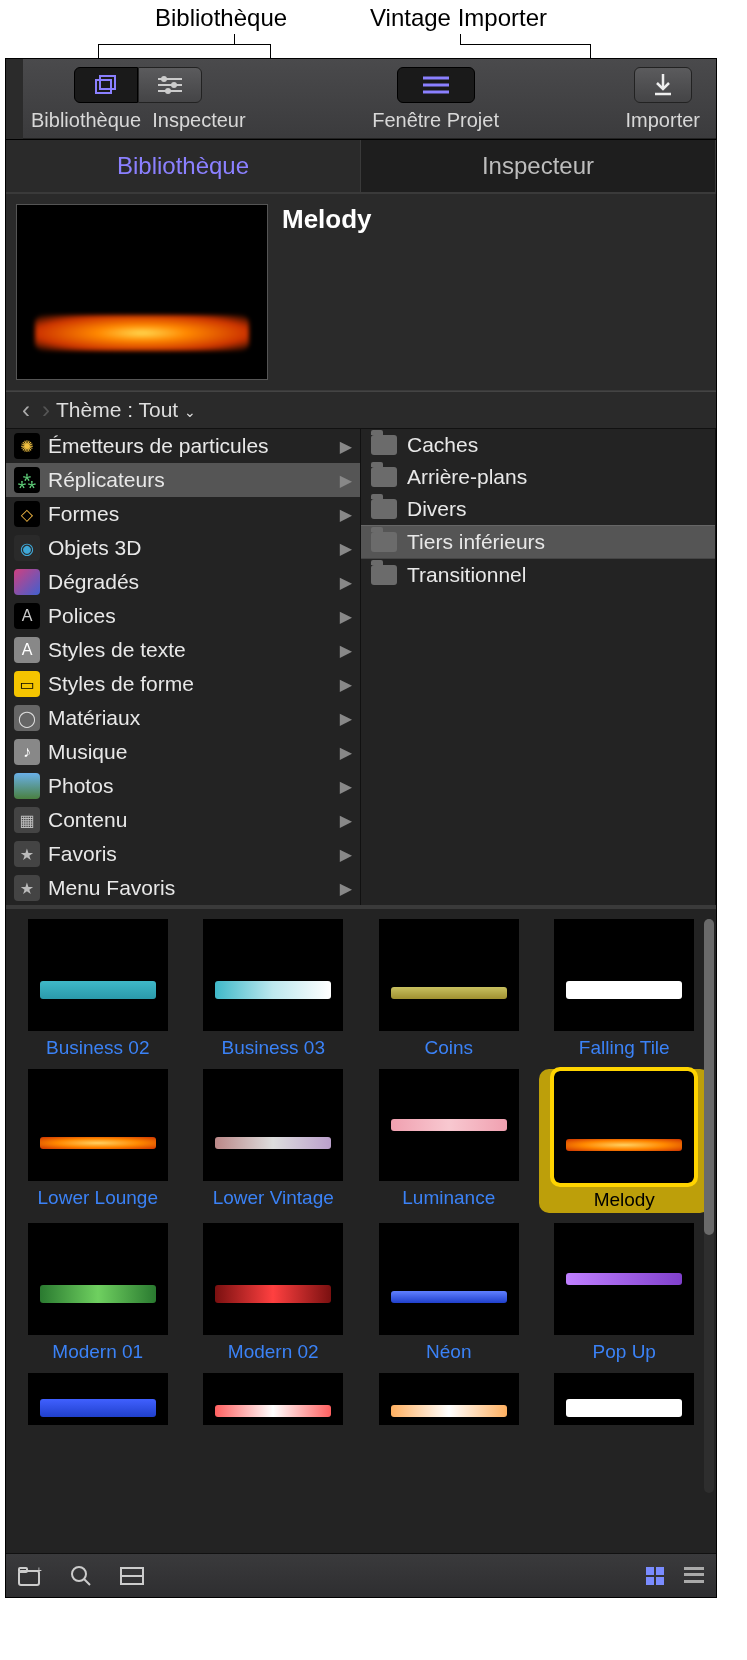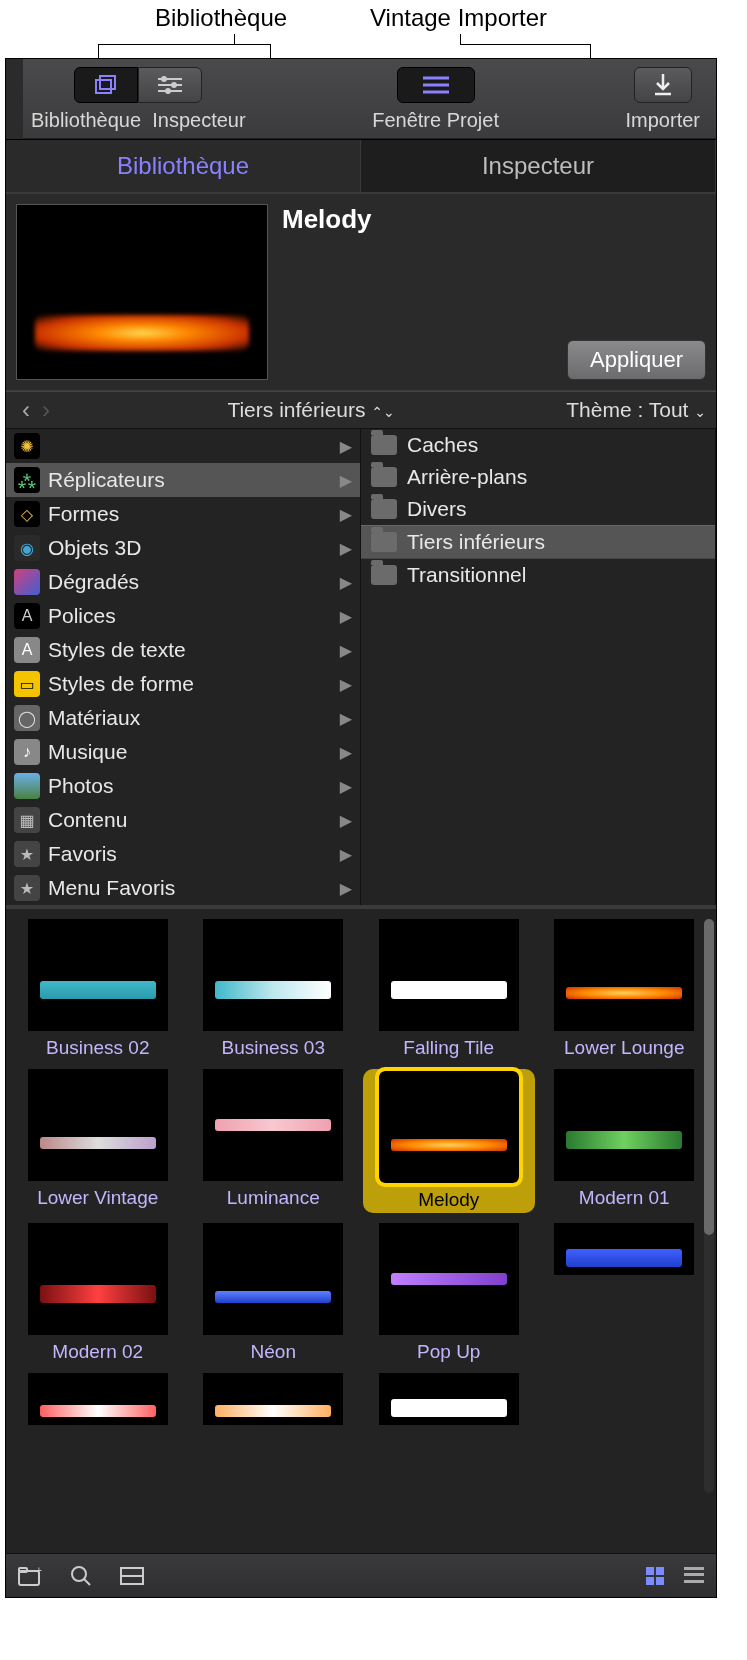--- a/index.html
+++ b/index.html
@@ -321,7 +321,6 @@
     </div>
     <div class="preview-meta">
       <div class="preset-name">Melody</div>
-      <button class="apply-btn">Appliquer</button>
     </div>
   </div>
 

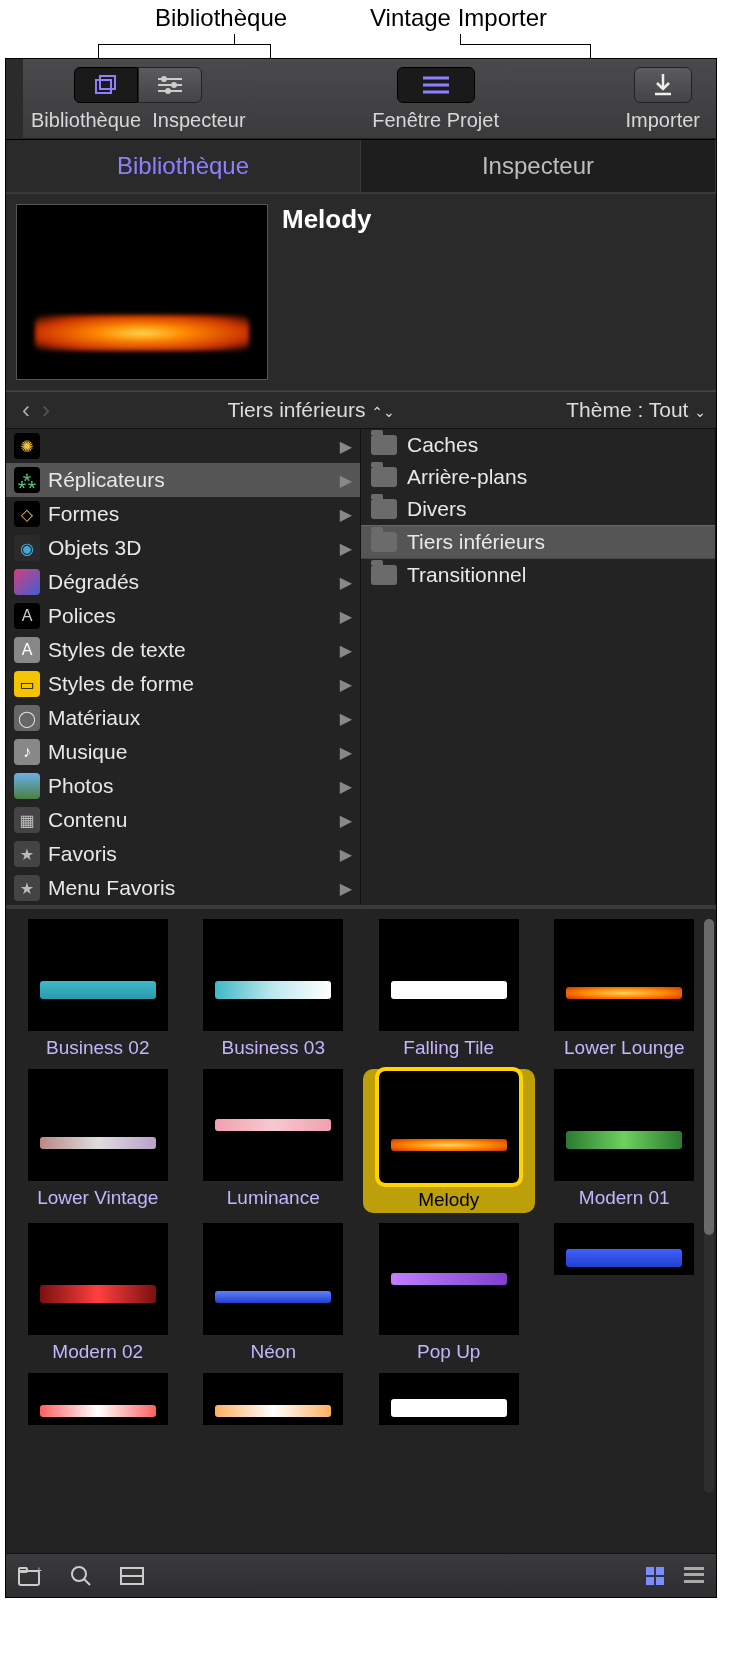--- a/index.html
+++ b/index.html
@@ -327,7 +327,6 @@
   <div class="path-row">
     <span class="nav-arrow">‹</span>
     <span class="nav-arrow dim">›</span>
-    <span class="breadcrumb"><span>Tiers inférieurs</span> <span style="font-size:14px">⌃⌄</span></span>
     <span class="theme-pop"><span>Thème : Tout</span> <span style="font-size:14px">⌄</span></span>
   </div>
 

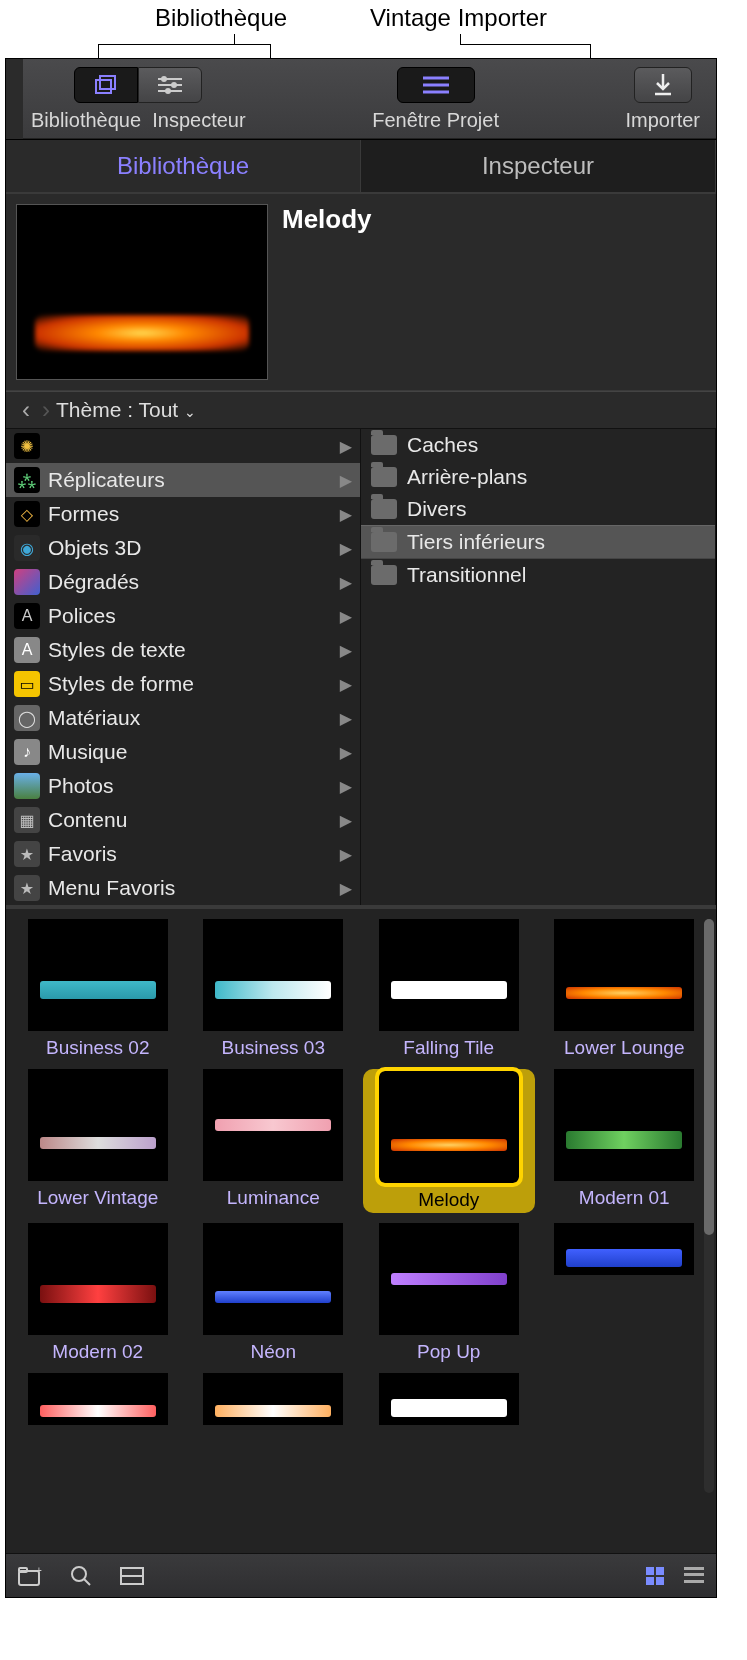--- a/index.html
+++ b/index.html
@@ -334,6 +334,7 @@
     <div class="col" id="cat-col">
         <div class="col-row">
           <span class="cat-icon" style="background: rgb(0, 0, 0); color: rgb(240, 192, 64);">✺</span>
+          <span>Émetteurs de particules</span>
           <span class="arrow">▶</span>
         </div>
         <div class="col-row selected">

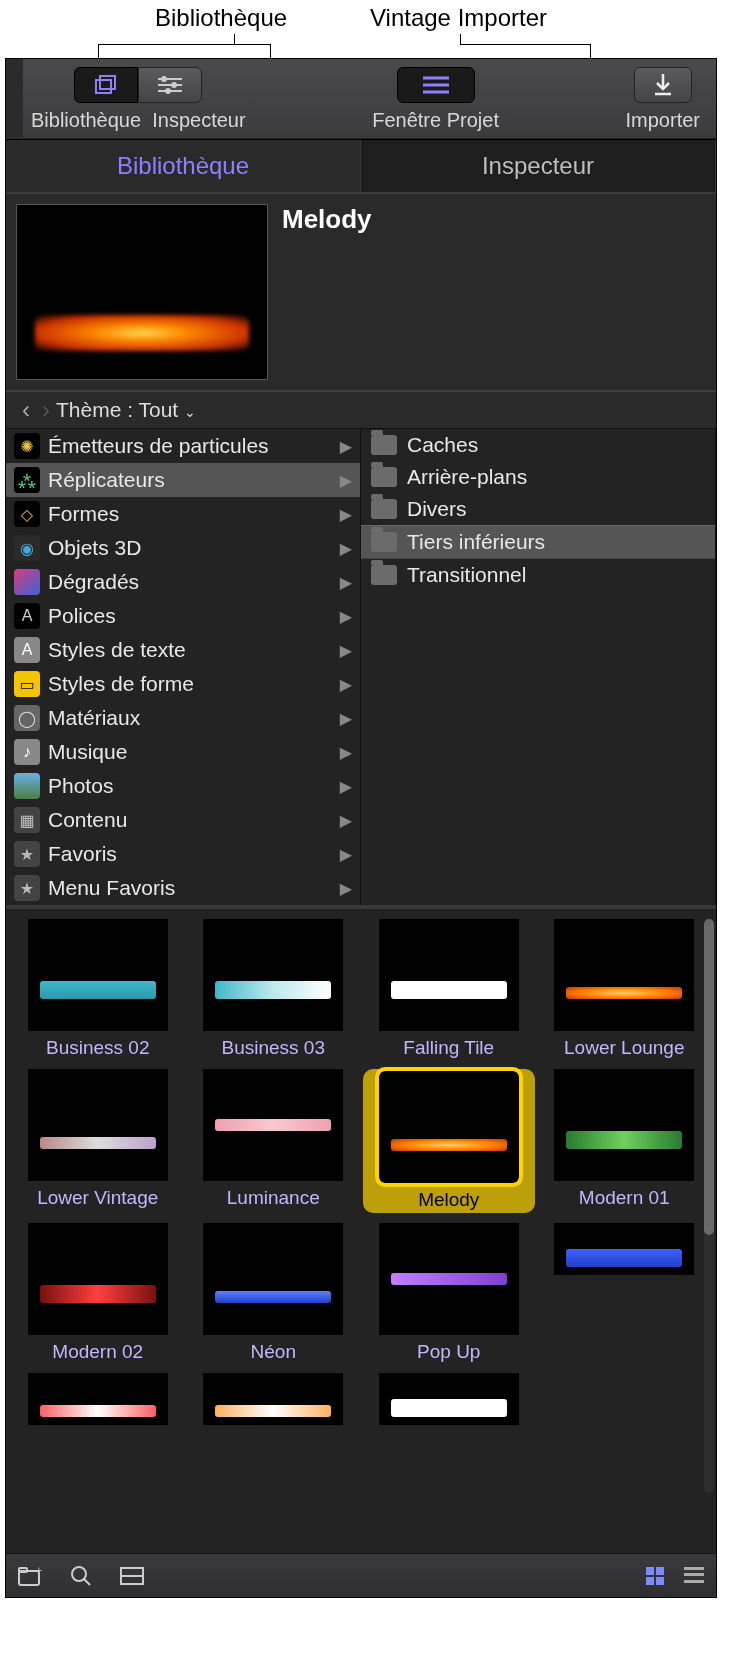--- a/index.html
+++ b/index.html
@@ -194,7 +194,7 @@
   }
   .cell.selected .thumb { outline: 4px solid #ffd400; border-radius: 6px; }
   .cell.selected { background: rgba(255,212,0,0.7); border-radius: 10px; padding: 2px; }
-  .thumb-label { font-size: 19px; color: #c4b5fd; margin-top: 6px; white-space: nowrap; }
+  .thumb-label { font-size: 19px; color: #3b82f6; margin-top: 6px; white-space: nowrap; }
   .cell.selected .thumb-label { color: #000; font-weight: 500; }
   .bar {
     position: absolute;

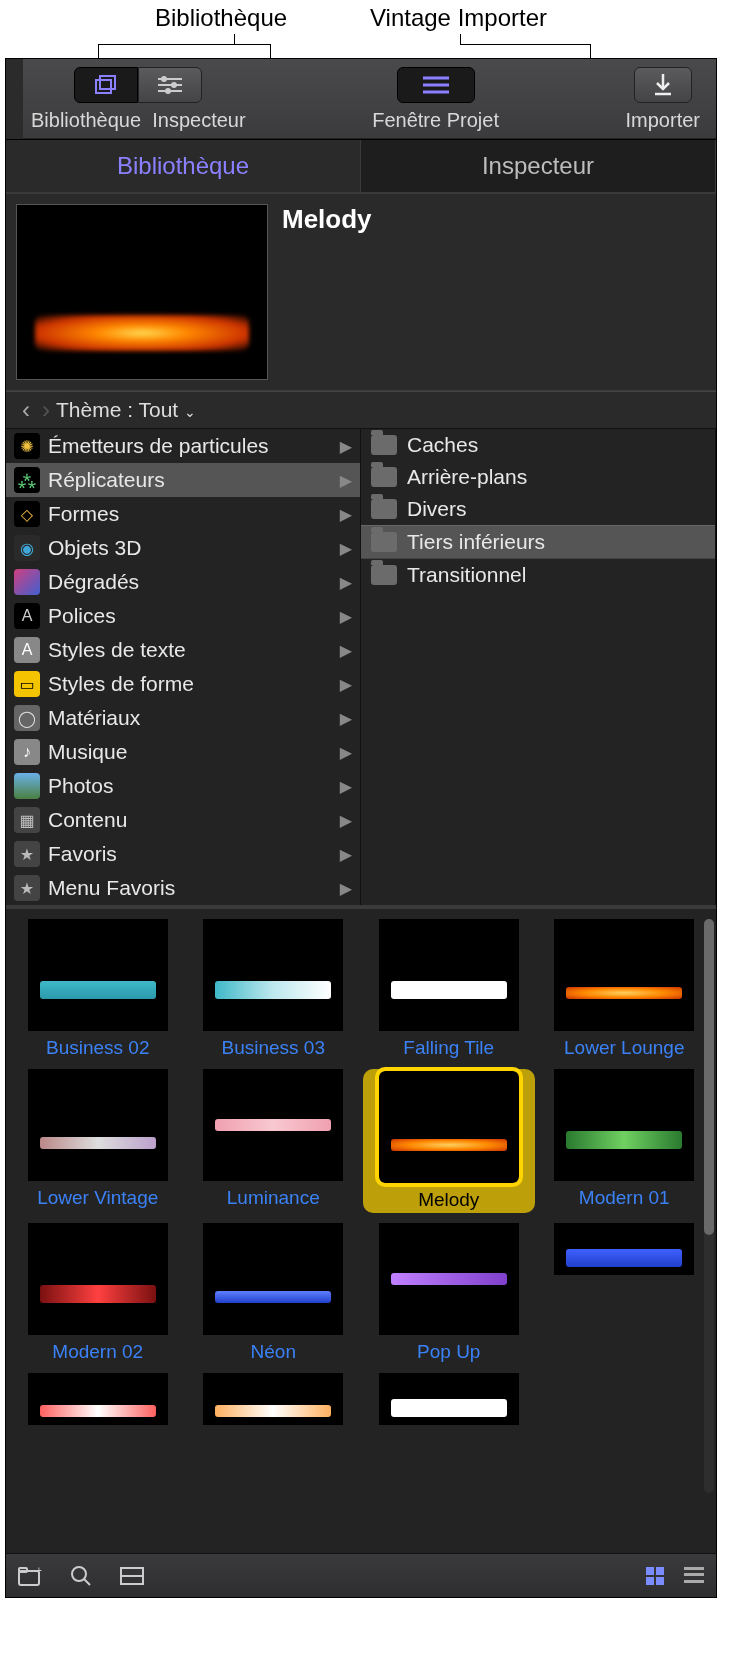--- a/index.html
+++ b/index.html
@@ -440,6 +440,12 @@
             <div class="bar" style="background: linear-gradient(90deg, rgb(63, 184, 200), rgb(189, 232, 238), rgb(255, 255, 255));"></div>
           </div>
           <div class="thumb-label">Business 03</div>
+        </div>
+        <div class="cell">
+          <div class="thumb">
+            <div class="bar" style="background: linear-gradient(rgb(200, 192, 96), rgb(160, 144, 48)); height: 12px;"></div>
+          </div>
+          <div class="thumb-label">Coins</div>
         </div>
         <div class="cell">
           <div class="thumb">

